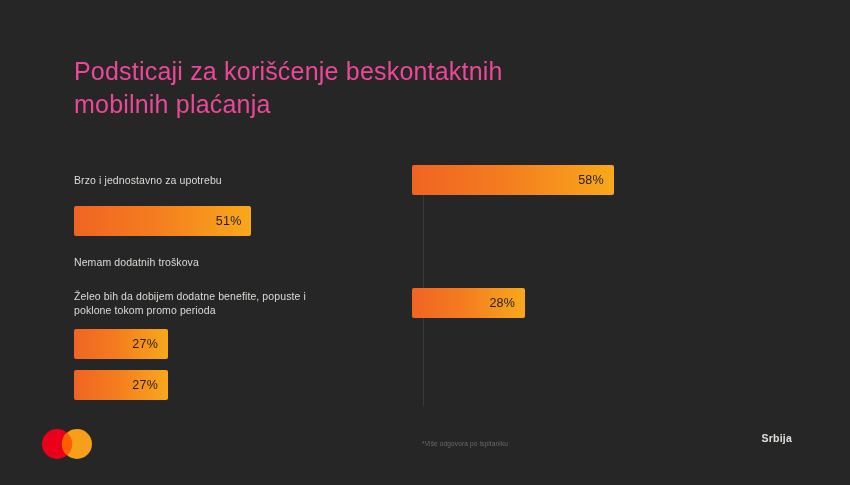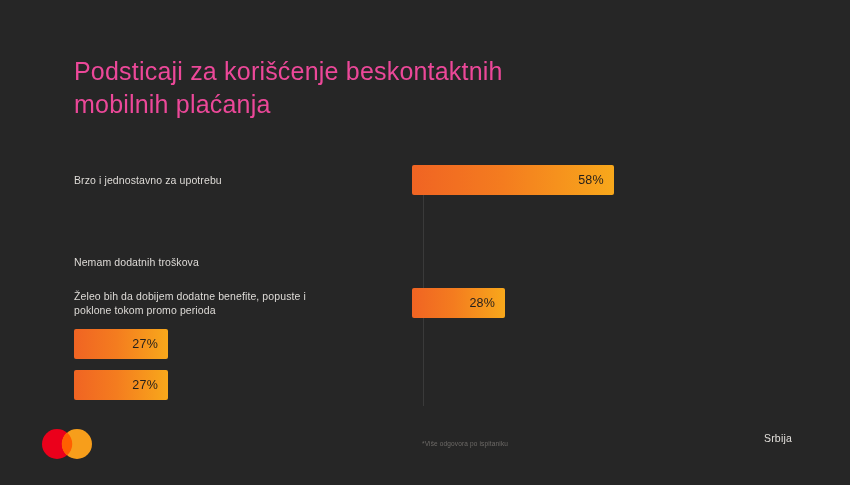--- a/index.html
+++ b/index.html
@@ -162,6 +162,11 @@
       </div>
 
       <div class="row">
+        <div class="bar-area">
+          <div class="bar" style="width: 177.48px;">
+            <span class="bar-value">51%</span>
+          </div>
+        </div>
       </div>
 
       <div class="row">

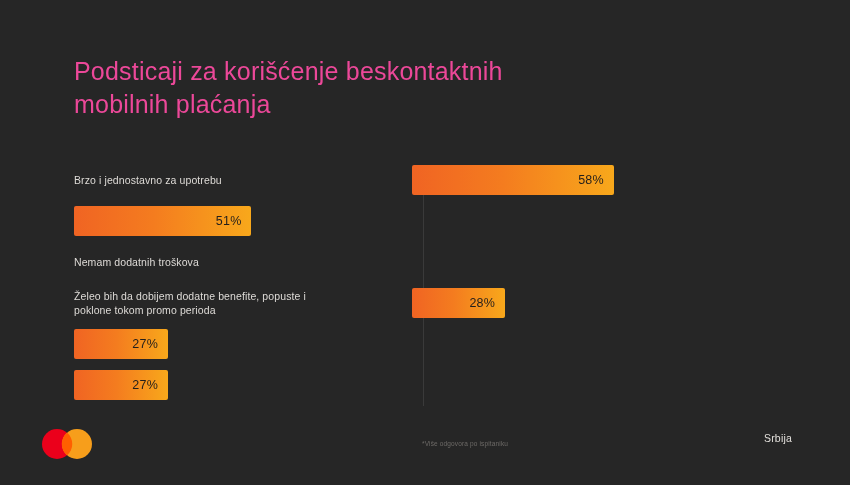--- a/index.html
+++ b/index.html
@@ -177,7 +177,7 @@
         <div class="row-label">Želeo bih da dobijem dodatne benefite, popuste i
 poklone tokom promo perioda</div>
         <div class="bar-area">
-          <div class="bar" style="width: 93px;">
+          <div class="bar" style="width: 113px;">
             <span class="bar-value">28%</span>
           </div>
         </div>

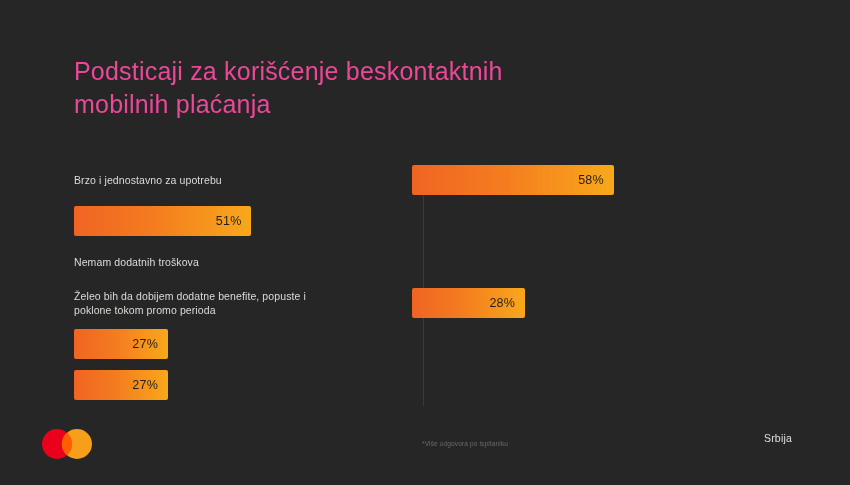--- a/index.html
+++ b/index.html
@@ -123,7 +123,7 @@
     right: 58px;
     top: 432px;
     font-size: 10.5px;
-    font-weight: 400;
+    font-weight: 700;
     color: #e2dfdb;
     letter-spacing: 0.2px;
   }

